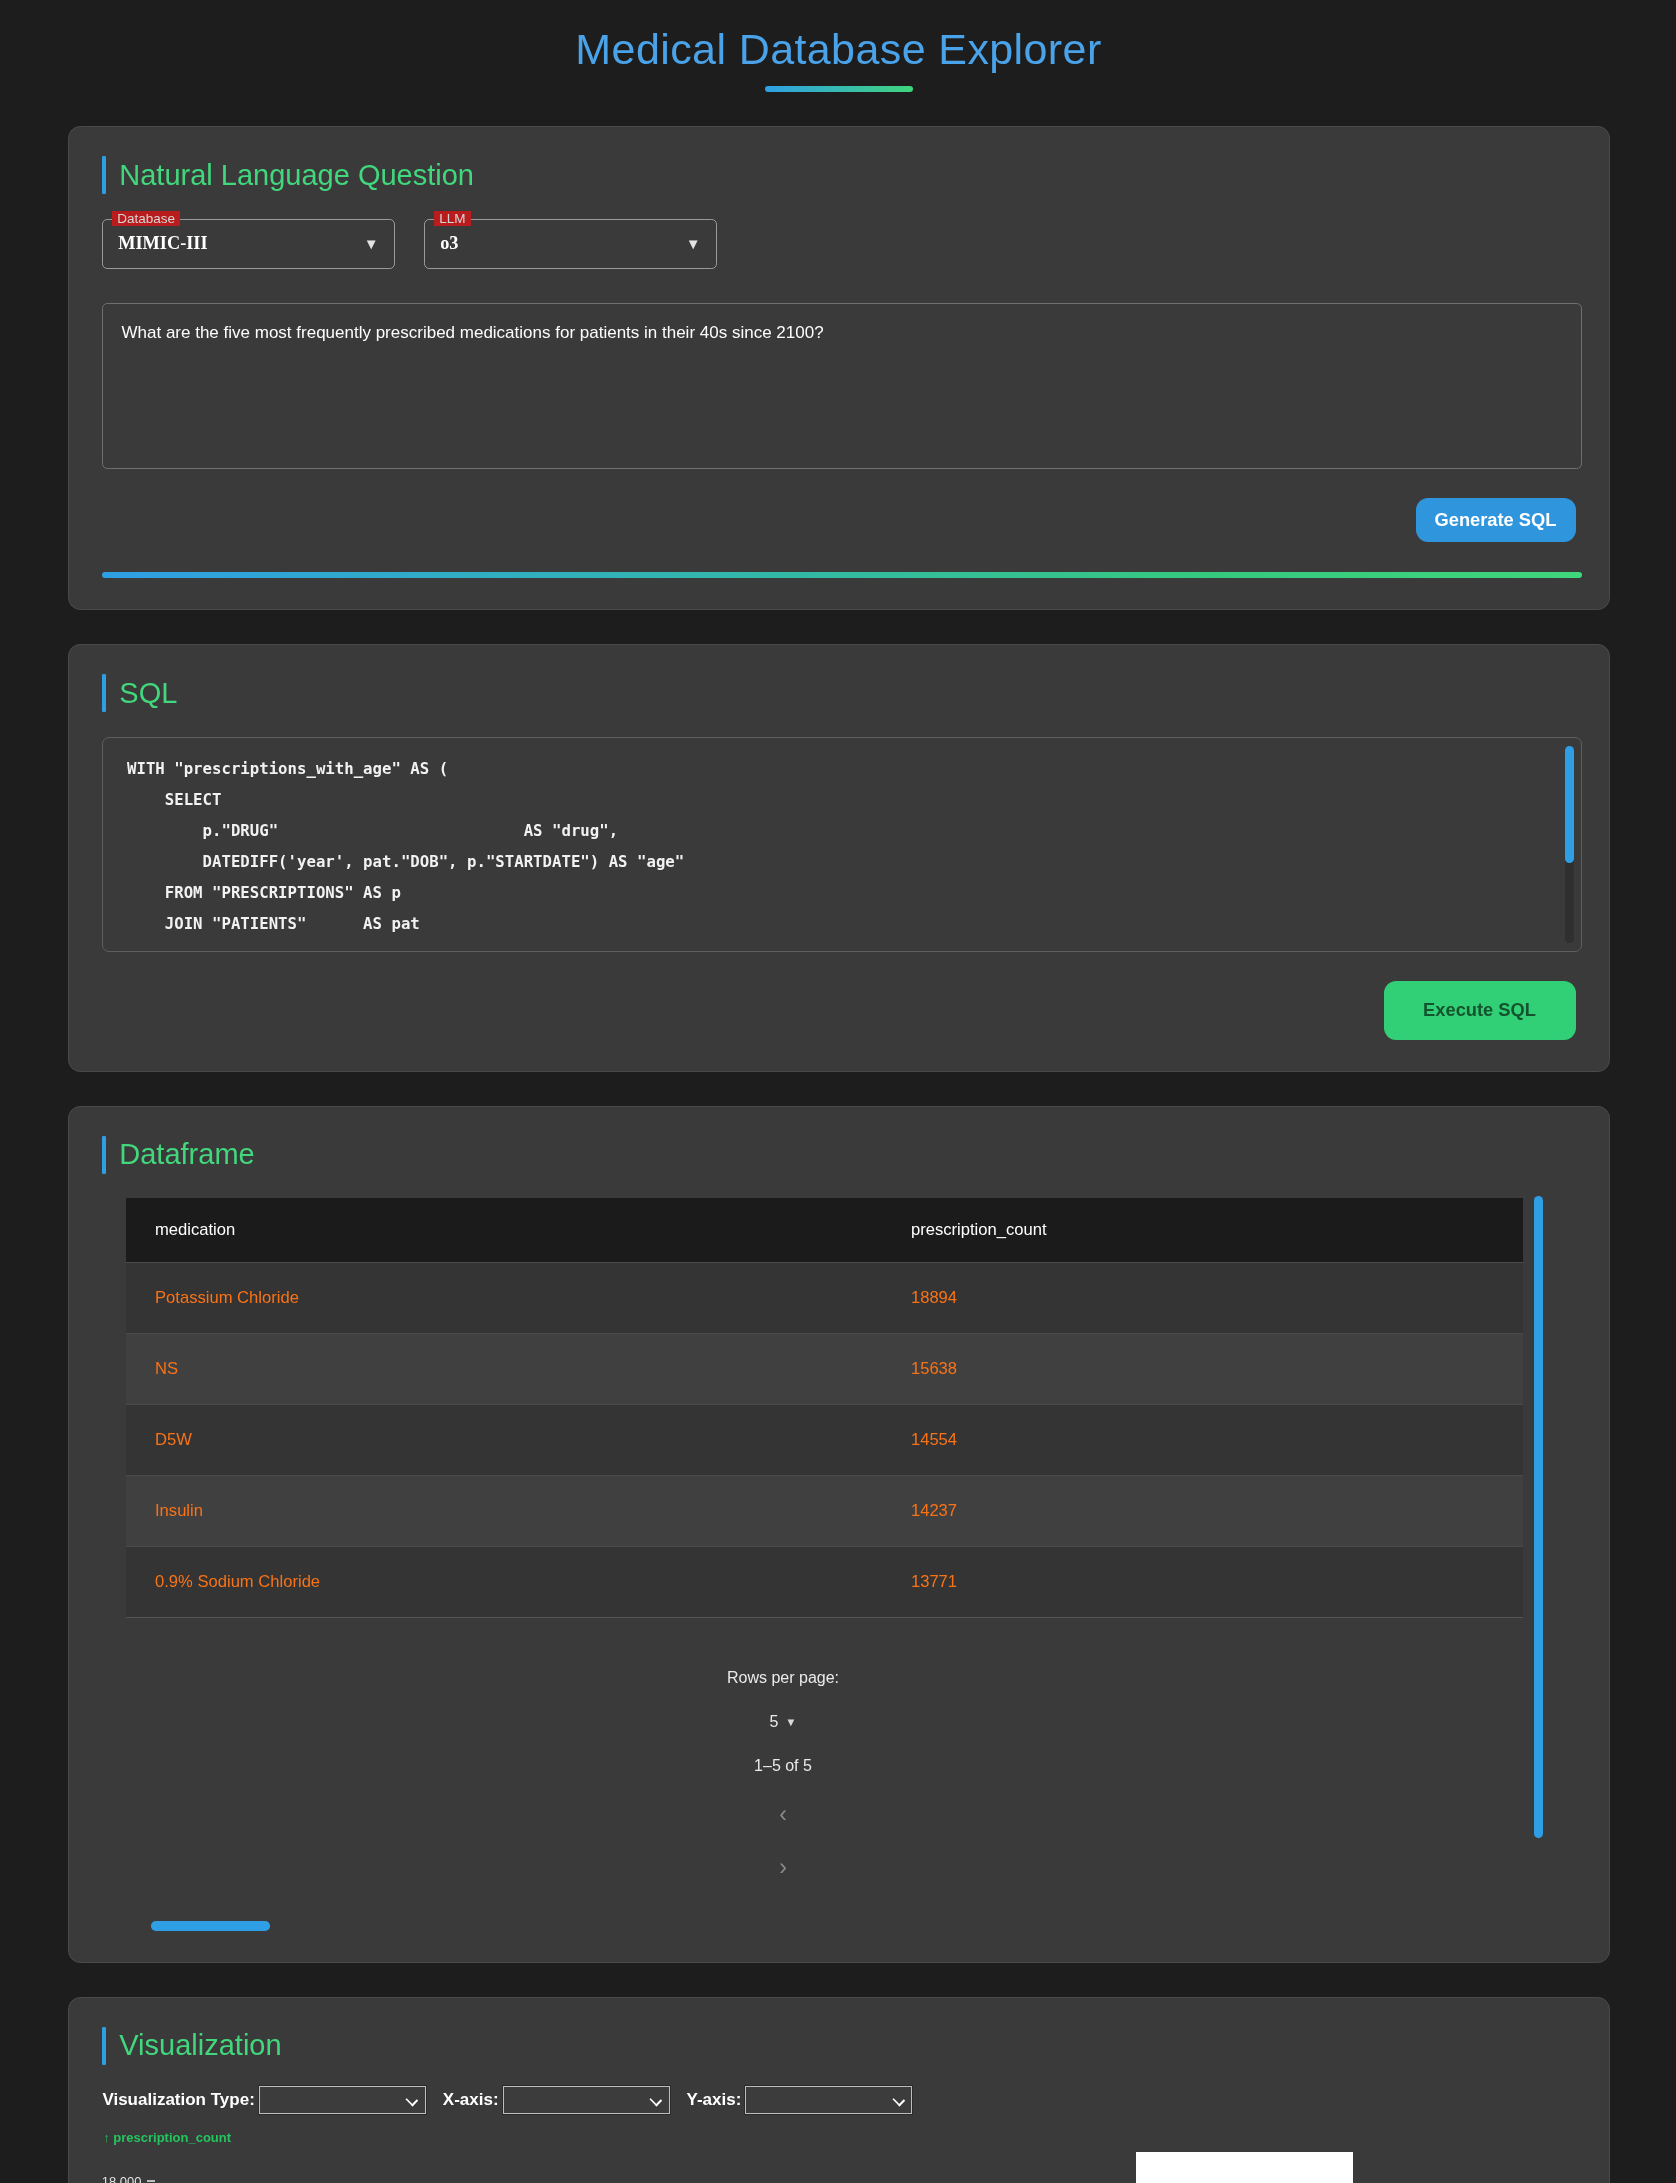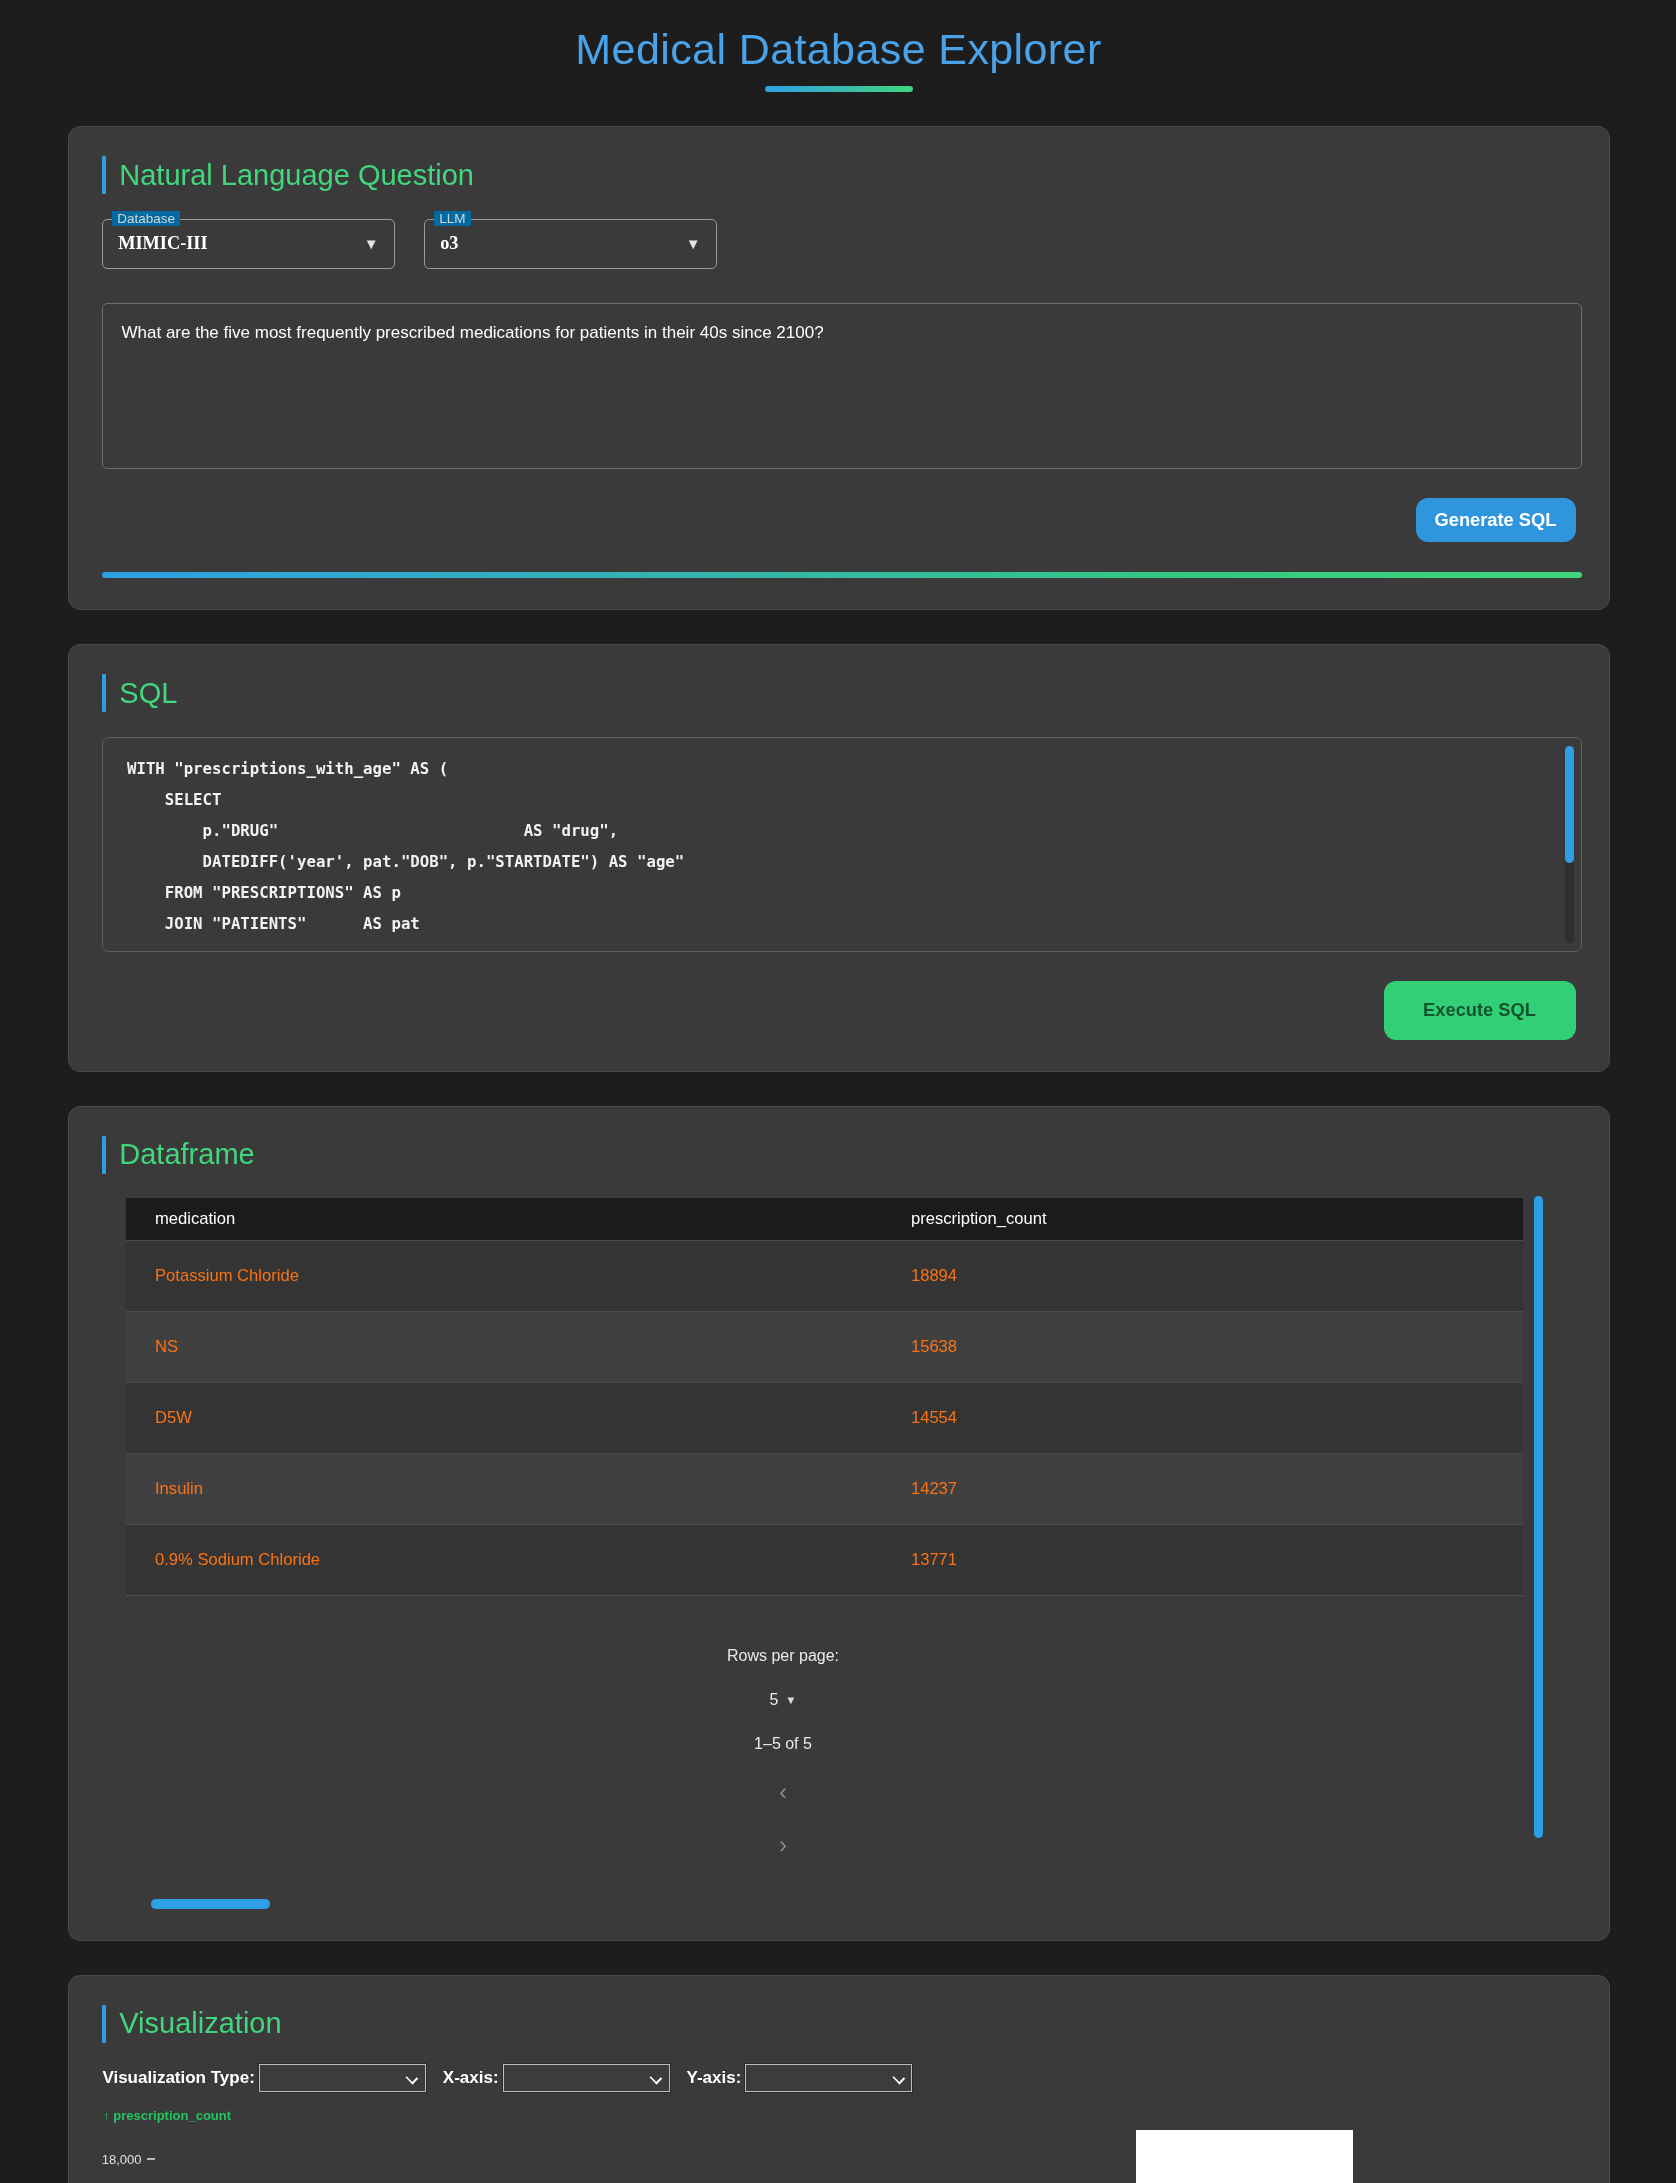--- a/index.html
+++ b/index.html
@@ -19,7 +19,7 @@
   
   .selects-row { display:flex; gap:29px; margin-bottom:34px; }
   .mui-select { position:relative; width:293px; height:50px; border:0.9px solid #9a9a9a; border-radius:5.2px; display:flex; align-items:center; padding:0 15.7px; cursor:pointer; }
-  .mui-label { position:absolute; top:-8.7px; left:9.6px; background:#0369a1; padding:0 5.2px; font-size:13.5px; color:#d6d6d6; }
+  .mui-label { position:absolute; top:-8.7px; left:9.6px; background:#b91c1c; padding:0 5.2px; font-size:13.5px; color:#d6d6d6; }
   .mui-value { font-size:18.3px; font-weight:700; color:#ffffff;font-family:Liberation Serif, serif; }
   .mui-arrow { position:absolute; right:15px; color:#e3e3e3; font-size:15px; }
 

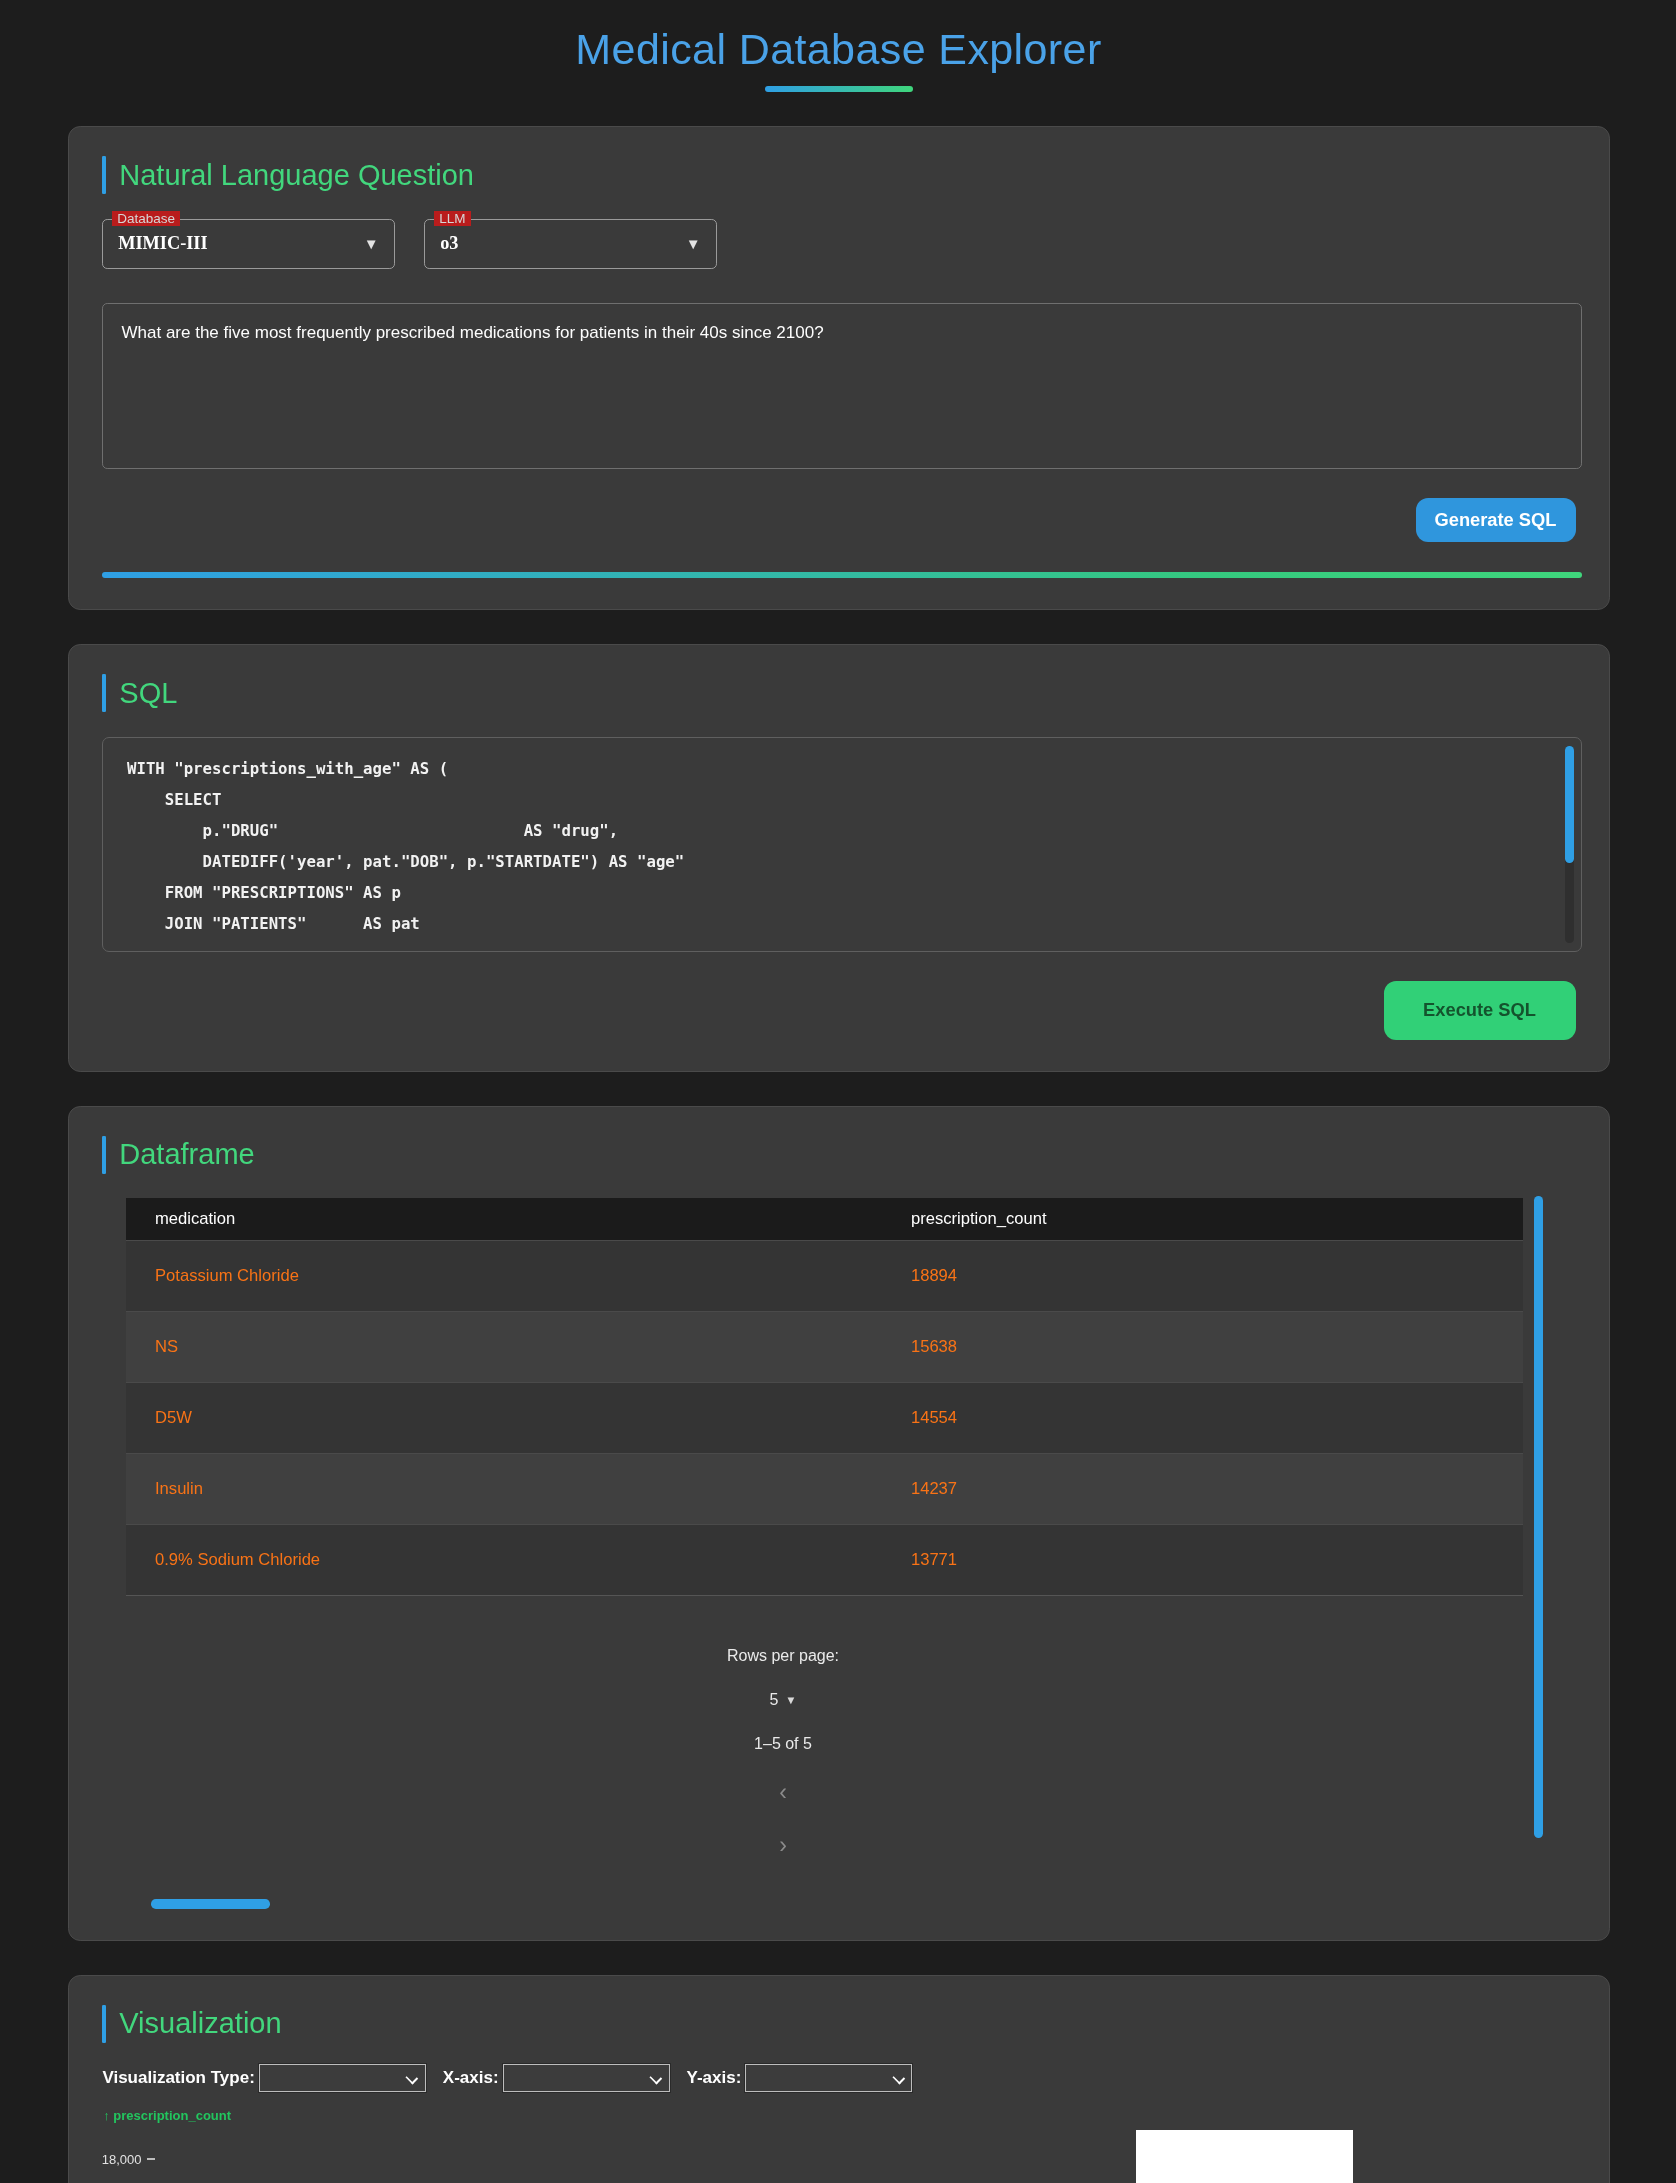--- a/index.html
+++ b/index.html
@@ -40,7 +40,7 @@
   
   .df-container { position:relative; margin:4.4px 24.5px 0; padding-right:28px; }
   .df-table { width:100%; border-collapse:collapse; }
-  .df-table th { background:#1b1b1b; color:#ffffff; font-size:16.6px; font-weight:500; text-align:left; height:42px; padding-left:29px; }
+  .df-table th { background:#1b1b1b; color:#ffffff; font-size:16.6px; font-weight:500; text-align:left; height:64px; padding-left:29px; }
   .df-table td { color:#f97316; font-size:16.6px; height:71px; padding-left:29px; }
   .df-table tbody tr:nth-child(odd)  td { background:#343434; border-top:1.3px solid #4a4a4a; }
   .df-table tbody tr:nth-child(even) td { background:#404040; border-top:1.3px solid #4a4a4a; }

